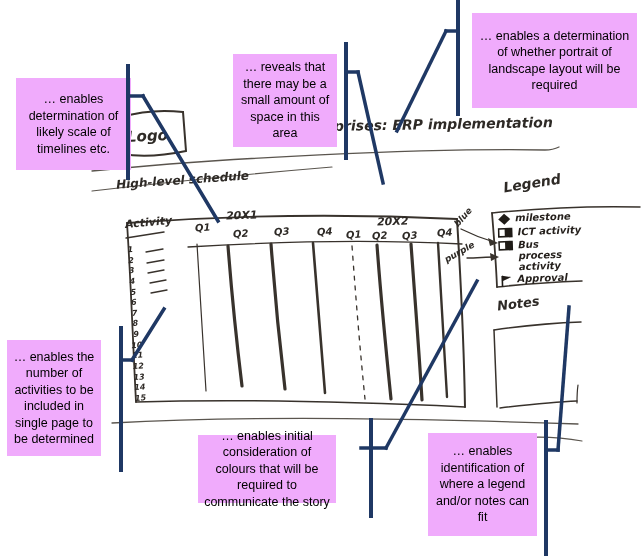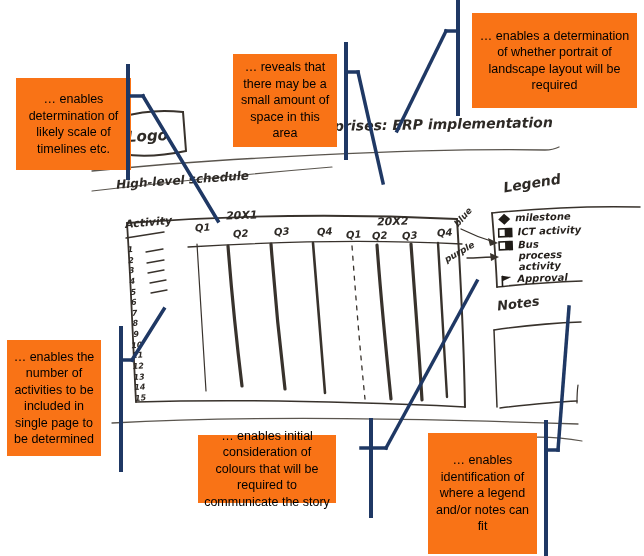--- a/index.html
+++ b/index.html
@@ -9,7 +9,7 @@
   .layer.z1{z-index:1}.layer.z4{z-index:4}
 
   
-  .callout{position:absolute;z-index:3;background:#f97316;color:#000;
+  .callout{position:absolute;z-index:3;background:#f0abfc;color:#000;
            display:flex;align-items:center;justify-content:center;text-align:center;
            font-size:12.5px;line-height:1.32;padding:4px 6px;box-sizing:border-box;}
 

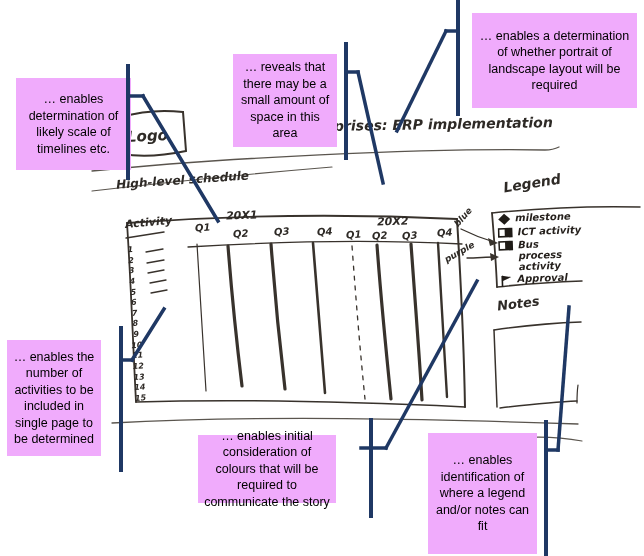--- a/index.html
+++ b/index.html
@@ -171,7 +171,7 @@
   <div class="callout" style="left:198px;top:435px;width:138px;height:68px;">
     <span>… enables initial consideration of colours that will be required to communicate the story</span>
     </div>
-  <div class="callout" style="left:428px;top:433px;width:109px;height:121px;">
+  <div class="callout" style="left:428px;top:433px;width:109px;height:103px;">
     <span>… enables identification of where a legend and/or notes can fit</span>
     </div>
 

